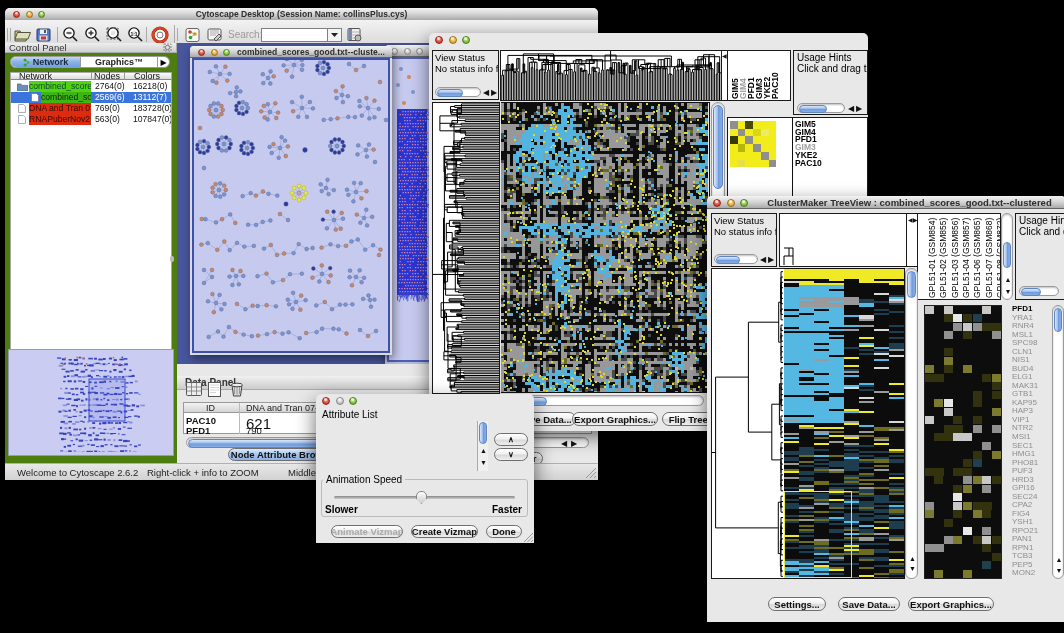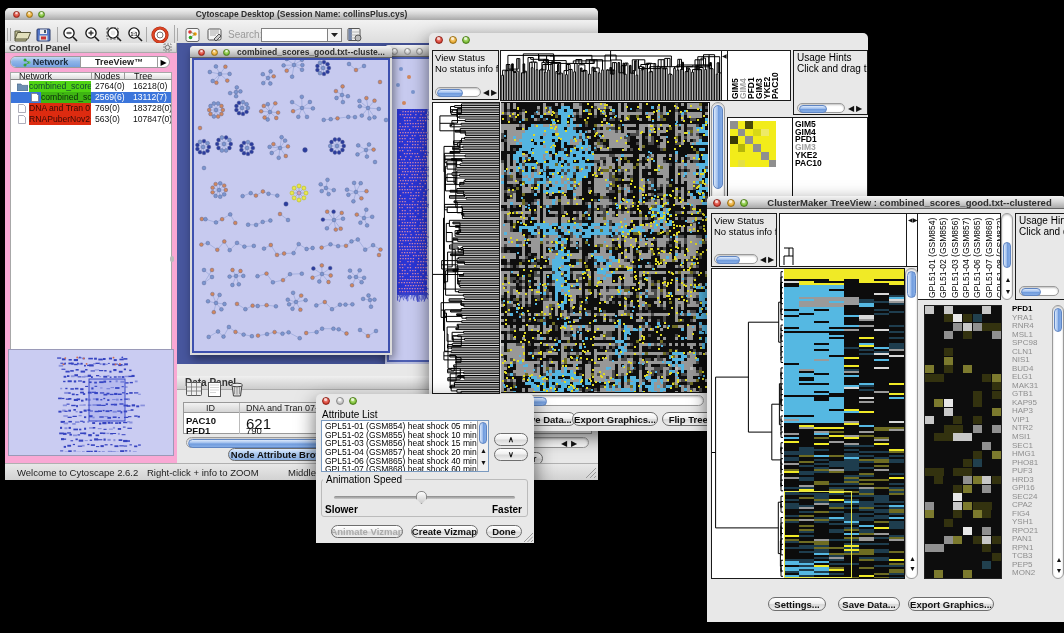--- a/index.html
+++ b/index.html
@@ -112,7 +112,7 @@
   </div>
 
   <div class="abs" style="left:0; top:35px; width:172px; height:10px; background:linear-gradient(#efefef,#cfcfcf); border-bottom:1px solid #aaa; border-right:1px solid #aaa;">
-    <div style="font-size:9.5px; font-weight:bold; color:#333; padding:0 0 0 4px; line-height:10px;">Control Panel</div>
+    <div style="font-size:9.5px; font-weight:normal; color:#333; padding:0 0 0 4px; line-height:10px;">Control Panel</div>
     <svg class="abs" style="right:3px; top:0px" width="10" height="10">
           <rect x="1" y="1" width="7" height="7" fill="none" stroke="#888" stroke-dasharray="2 1"></rect>
           <circle cx="4.5" cy="4.5" r="2.2" fill="none" stroke="#777"></circle>

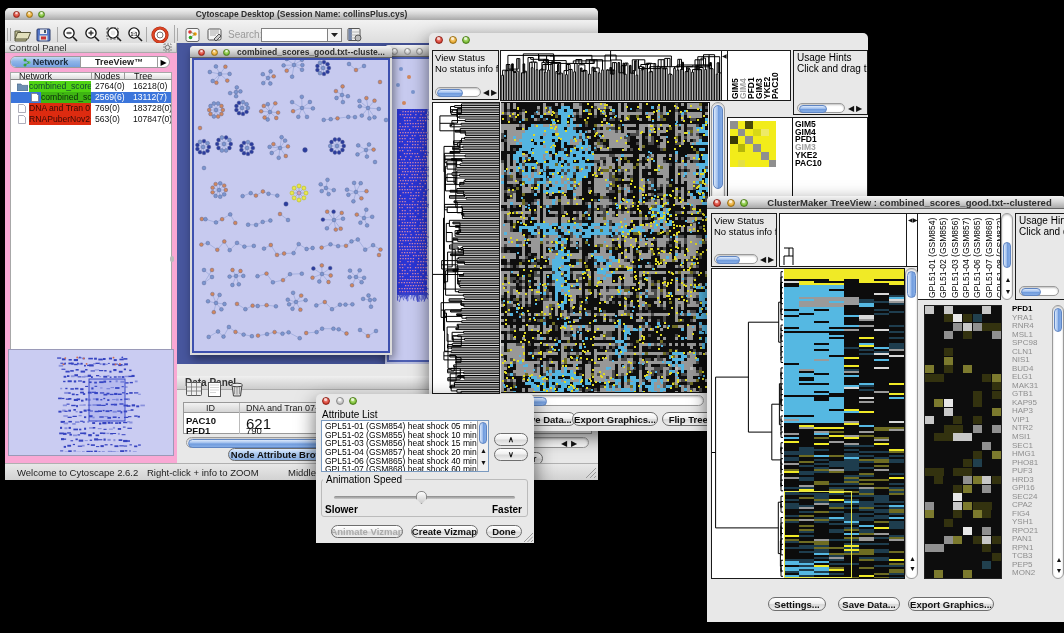--- a/index.html
+++ b/index.html
@@ -119,7 +119,7 @@
         </svg>
   </div>
 
-  <div class="abs" style="left:0; top:45px; width:194px; height:410px; background:#f9a8d4; border-right:1px solid #888;">
+  <div class="abs" style="left:0; top:45px; width:194px; height:410px; background:#4d7c0f; border-right:1px solid #888;">
 
     <div class="abs" style="left:5px; top:3px; width:160px; height:12px; border:1px solid #9a9a9a; border-radius:6px; background:#fff; overflow:hidden; display:flex;">
       <div style="width:70px; background:linear-gradient(#c3d8f2,#8fb5e8 45%,#74a0e0); border-right:1px solid #9a9a9a; font-size:9px; font-weight:bold; color:#1a2a3a; display:flex; align-items:center; justify-content:center; white-space:nowrap;"><svg width="8" height="9" style="margin-right:2px">

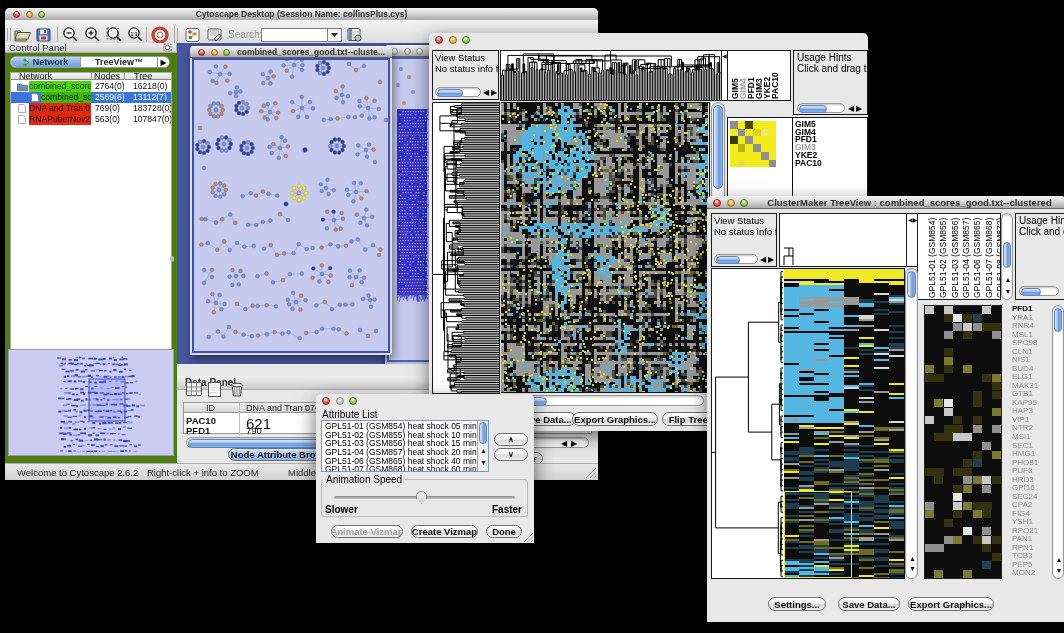--- a/index.html
+++ b/index.html
@@ -128,7 +128,7 @@
               <circle cx="2" cy="7" r="1.5" fill="#3a3"></circle>
               <path d="M2 2L6 4.5L2 7" stroke="#383" fill="none" stroke-width="0.7"></path>
             </svg>Network</div>
-      <div style="width:76px; font-size:9px; font-weight:bold; color:#222; display:flex; align-items:center; justify-content:center; white-space:nowrap;">TreeView™</div>
+      <div style="width:76px; font-size:9px; font-weight:bold; color:#222; display:flex; align-items:center; justify-content:center; white-space:nowrap;">Graphics™</div>
       <div style="flex:1; border-left:1px solid #9a9a9a; text-align:center; line-height:11px; font-size:8px;">▶</div>
     </div>
 

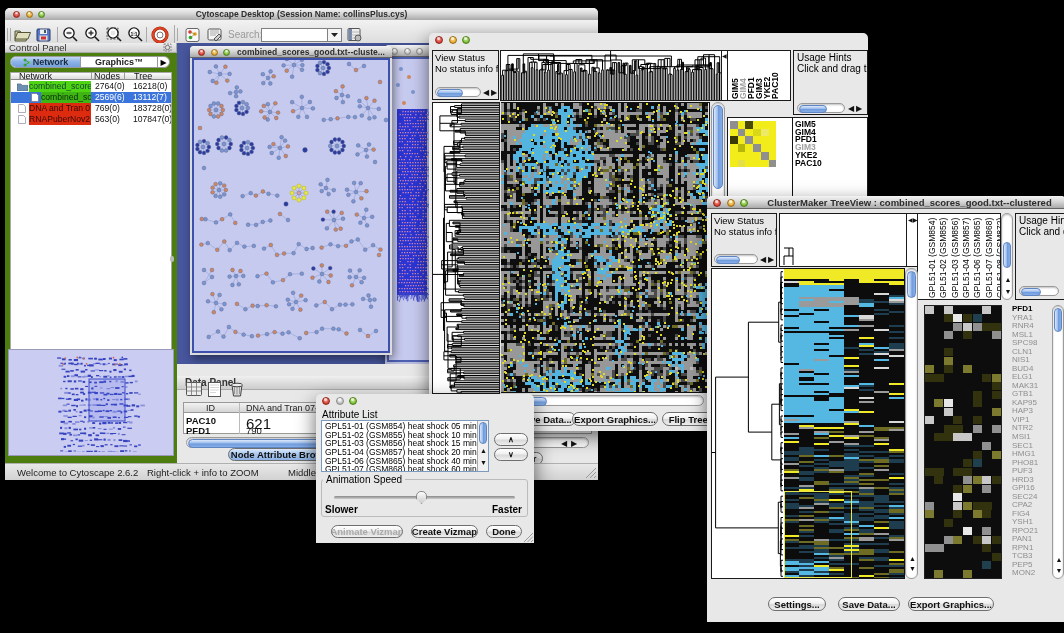--- a/index.html
+++ b/index.html
@@ -136,7 +136,7 @@
     <div class="abs" style="left:5px; top:18px; width:162px; font-size:9px; color:#111;">
       <span class="abs" style="left:9px;">Network</span>
           <span class="abs" style="left:84px;">Nodes</span>
-          <span class="abs" style="left:124px;">Tree</span>
+          <span class="abs" style="left:124px;">Colors</span>
     </div>
     <div class="abs" style="left:86px; top:19px; width:1px; height:9px; background:#999;"></div>
     <div class="abs" style="left:119px; top:19px; width:1px; height:9px; background:#999;"></div>

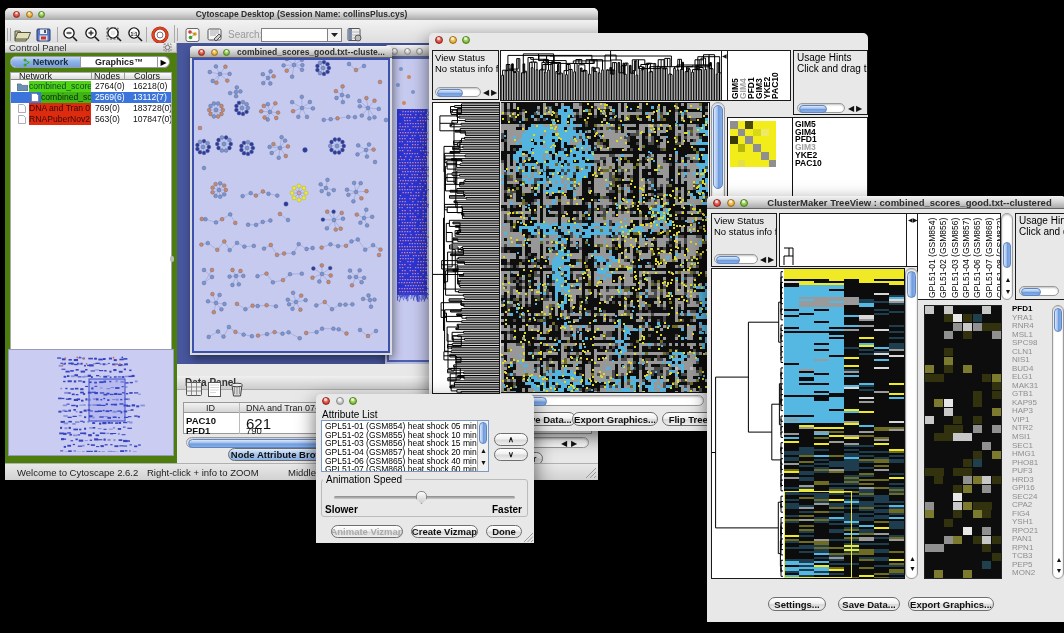--- a/index.html
+++ b/index.html
@@ -1403,14 +1403,6 @@
         <div class="lt grn" style="width:8px;height:8px;"></div>
       </div>
   <div class="abs" style="left:6px; top:15px; font-size:10px; color:#000;">Attribute List</div>
-  <div class="abs" style="left:5px; top:26px; width:168px; height:52px; background:#fff; border:1px solid #7a9ac0; font-size:8.5px; color:#000; line-height:8.66px; padding:1px 0 0 3px; overflow:hidden;">
-    GPL51-01 (GSM854) heat shock 05 min<br>
-    GPL51-02 (GSM855) heat shock 10 min<br>
-    GPL51-03 (GSM856) heat shock 15 min<br>
-    GPL51-04 (GSM857) heat shock 20 min<br>
-    GPL51-06 (GSM865) heat shock 40 min<br>
-    GPL51-07 (GSM868) heat shock 60 min
-  </div>
   <div class="abs" style="left:161px; top:27px; width:11px; height:50px; background:#f0f0f0; border-left:1px solid #aaa;">
     <div class="scthumbv" style="left:1px; top:1px; width:8px; height:22px;"></div>
     <span class="arr" style="left:2px; top:26px; font-size:7px;">▲</span>

